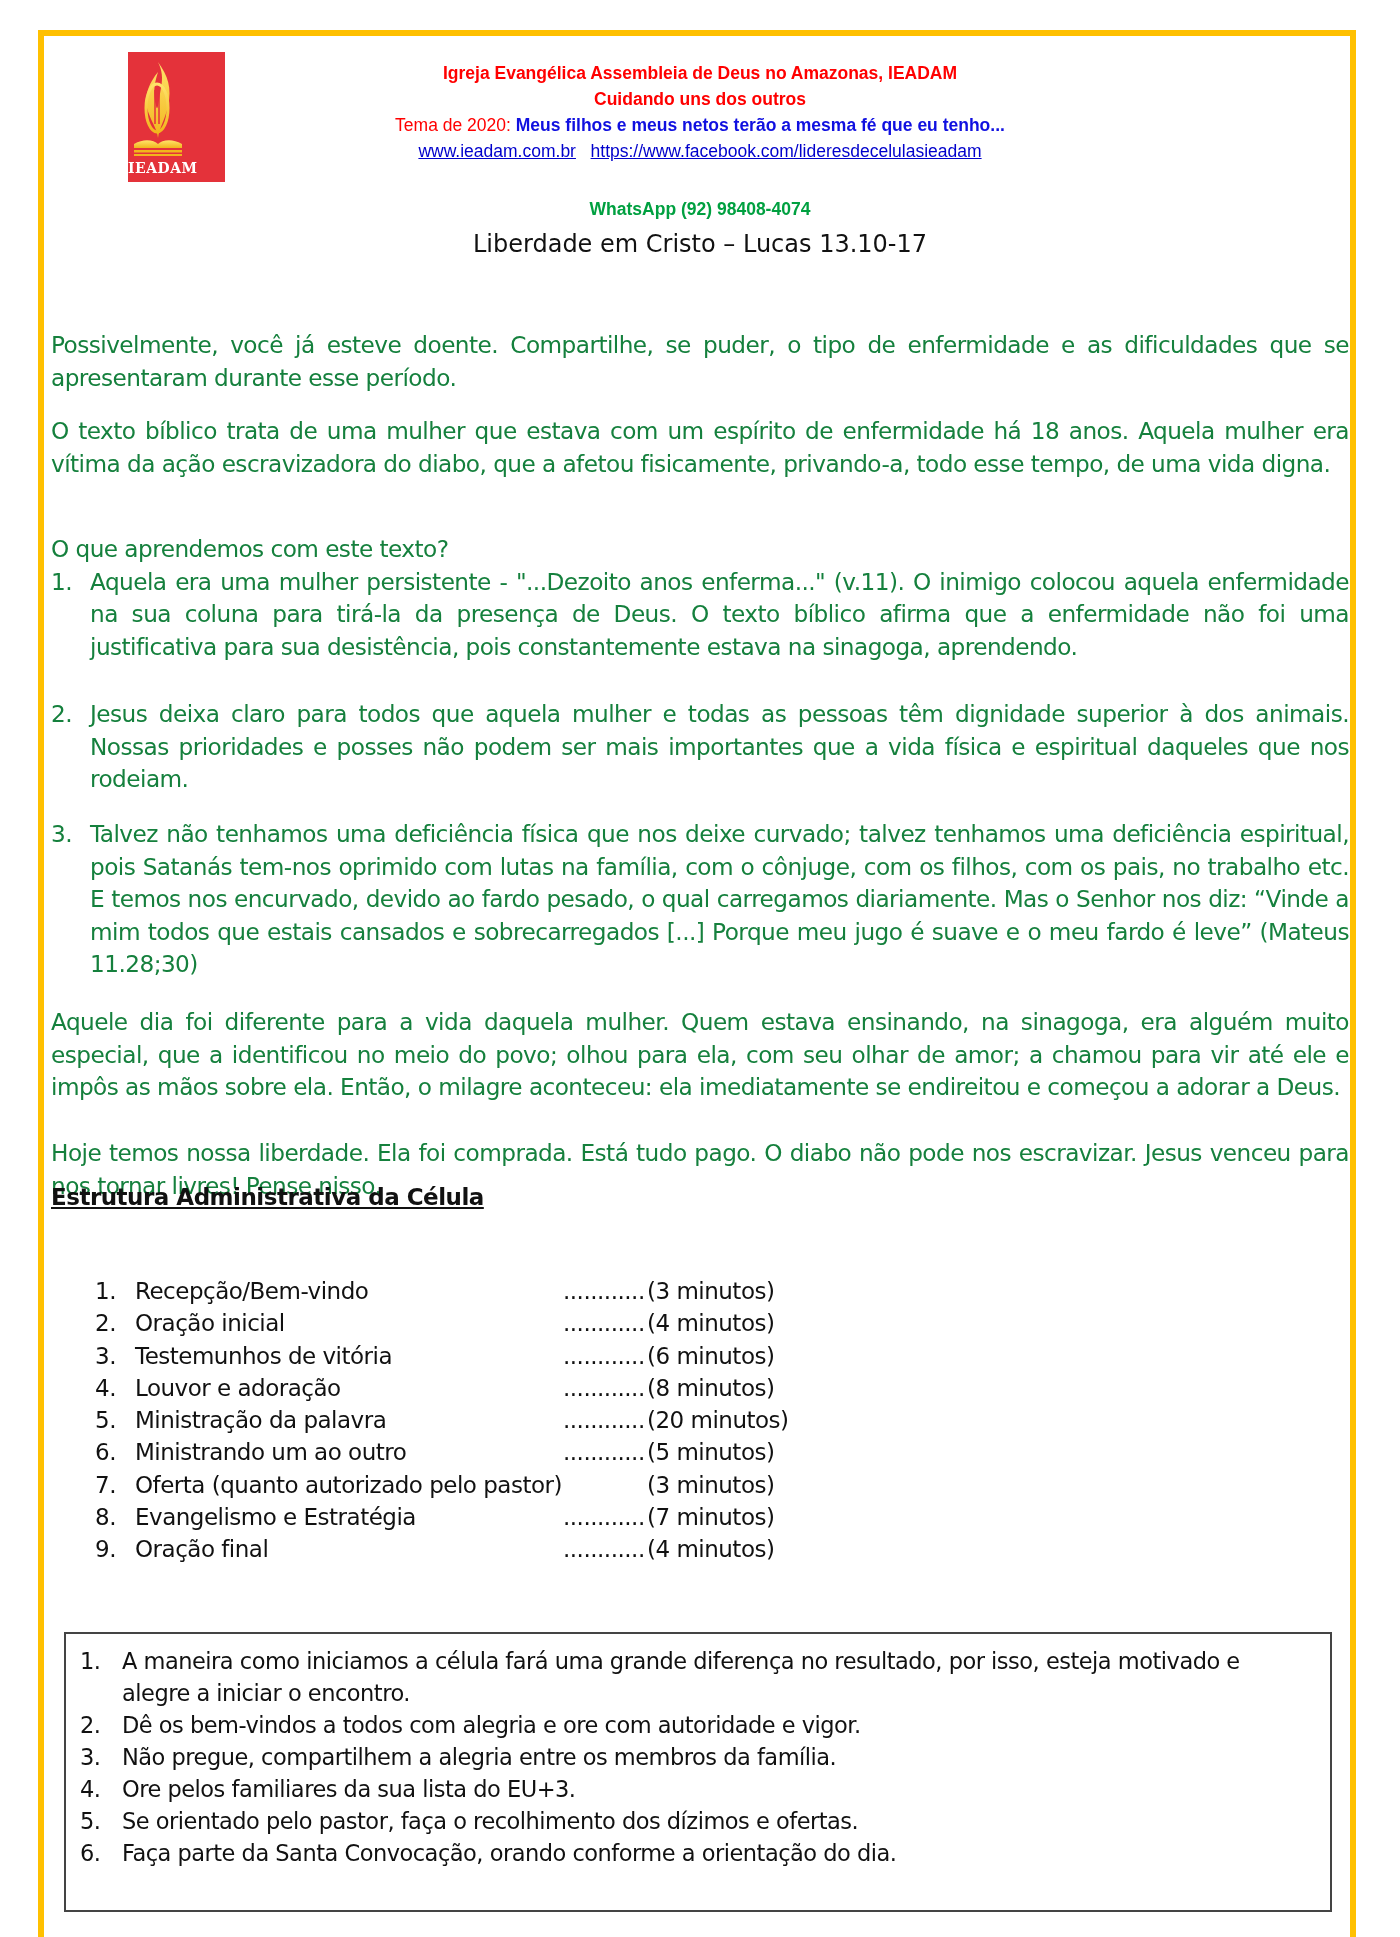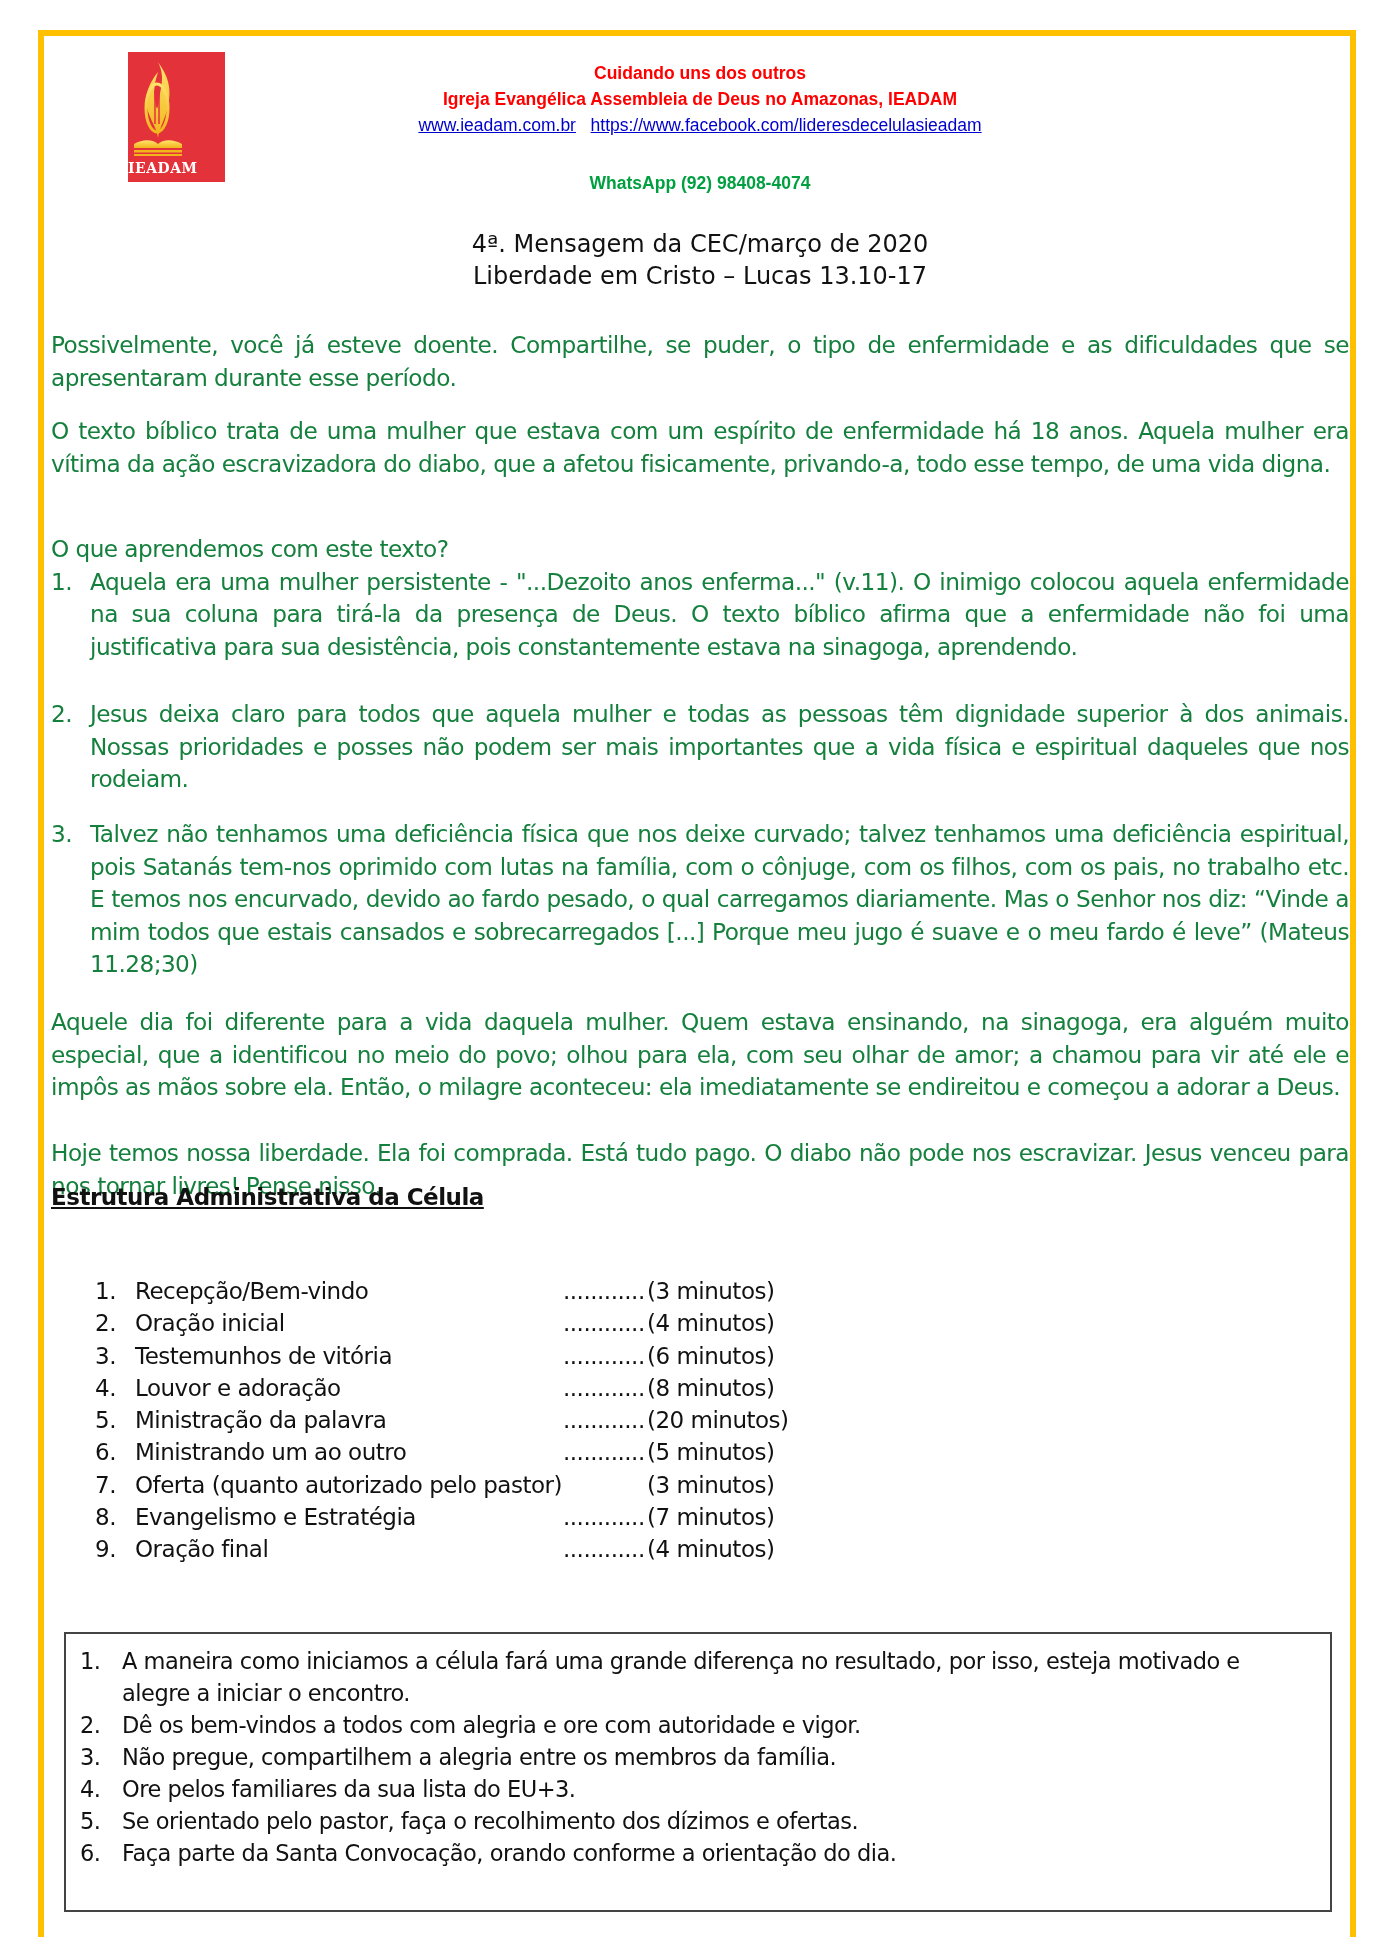--- a/index.html
+++ b/index.html
@@ -93,8 +93,8 @@
 </div>
 
 <div class="header">
+  <div class="red">Igreja Evangélica Assembleia de Deus no Amazonas, IEADAM</div>
   <div class="red">Cuidando uns dos outros</div>
-  <div class="red">Igreja Evangélica Assembleia de Deus no Amazonas, IEADAM</div>
   <div>
     <a>www.ieadam.com.br</a>&nbsp;&nbsp;&nbsp;<a>https://www.facebook.com/lideresdecelulasieadam</a>
   </div>

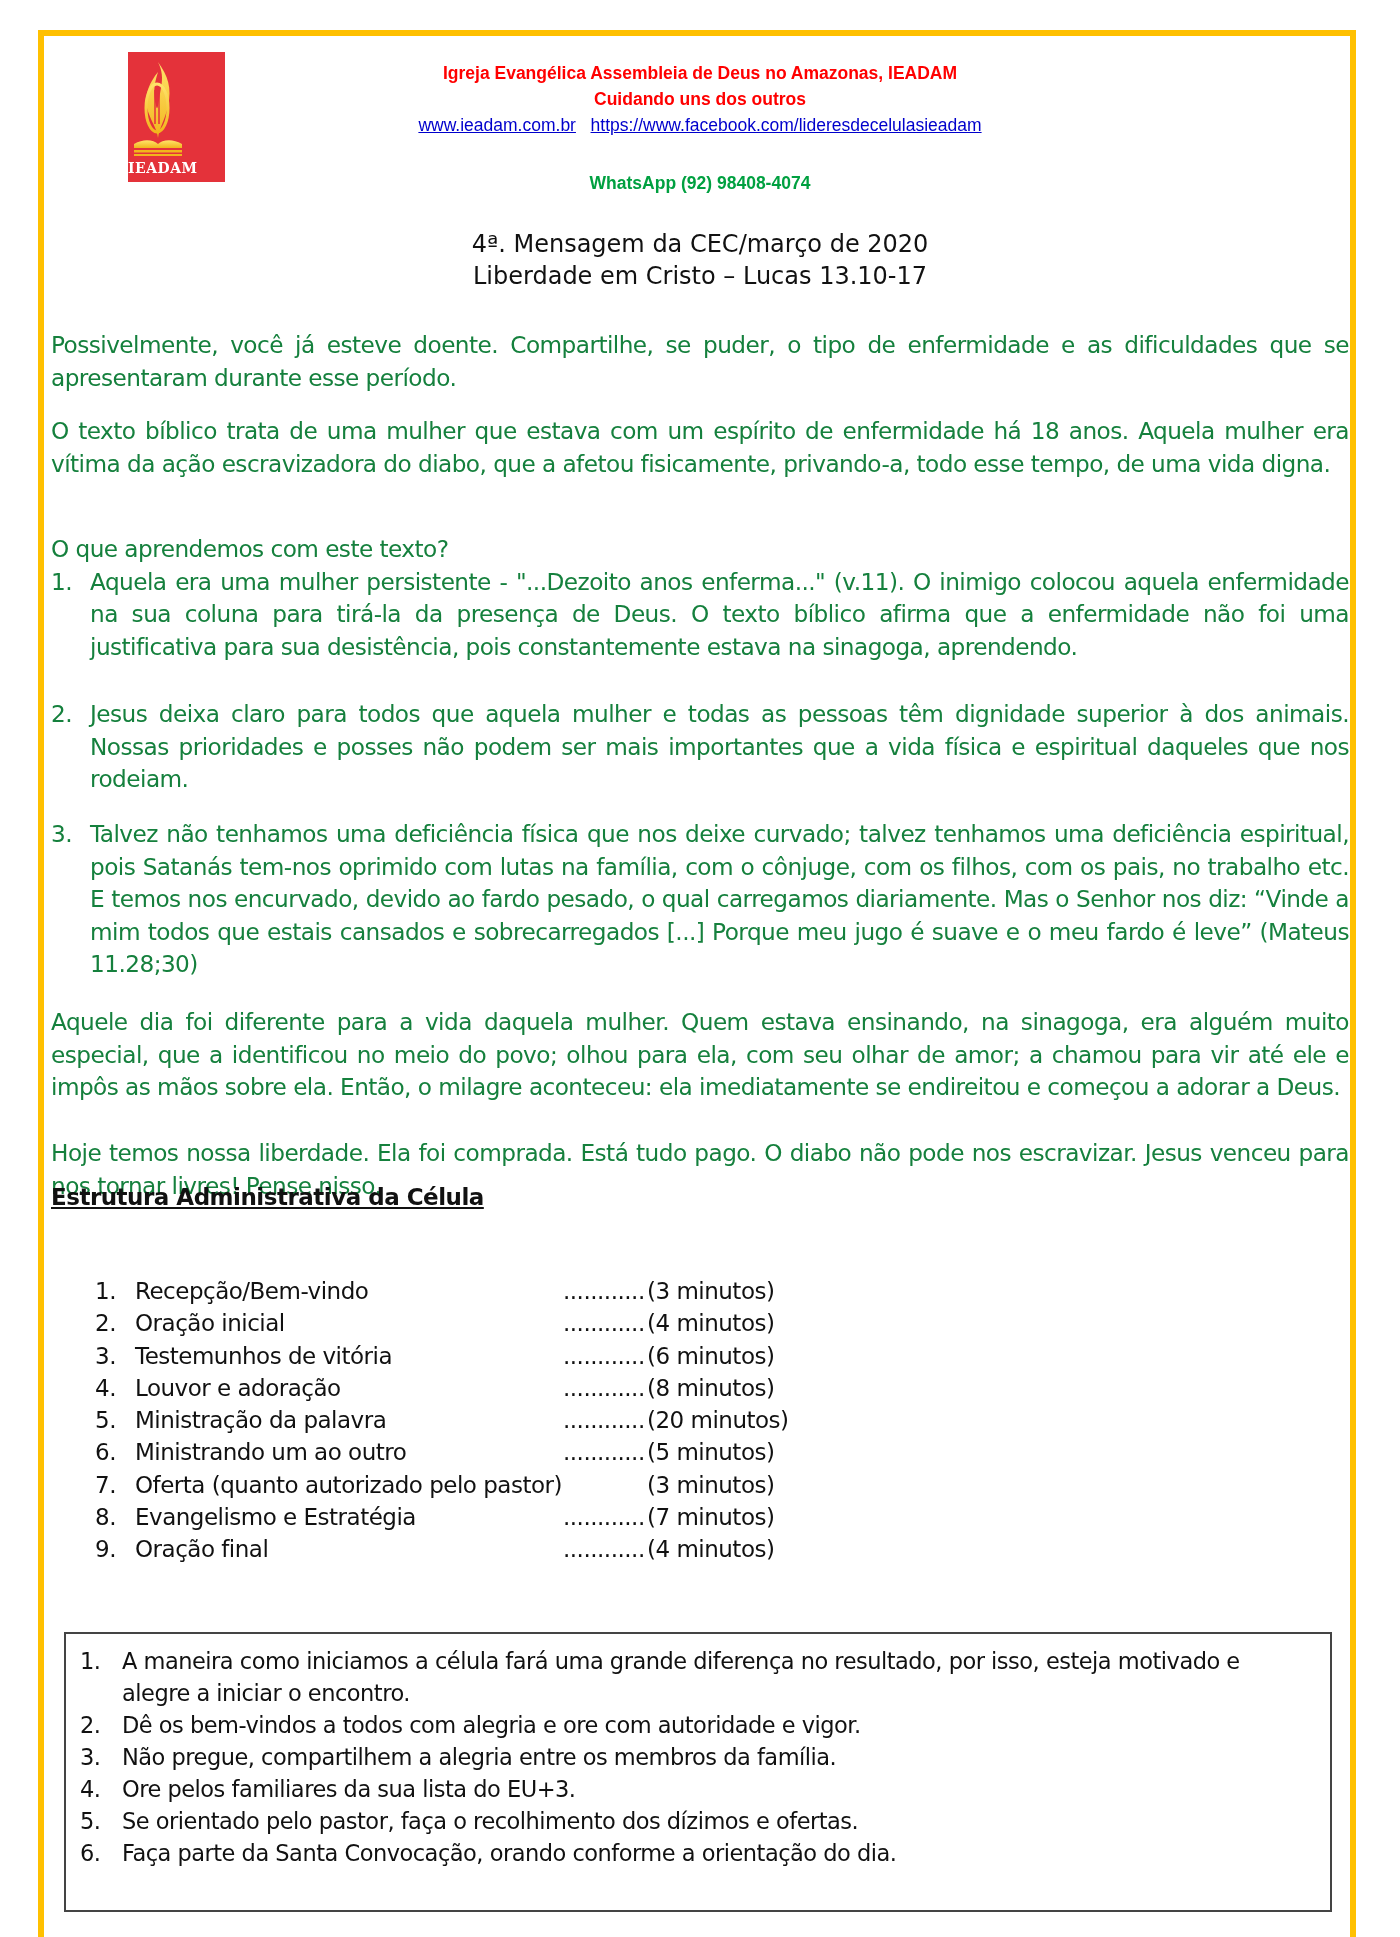--- a/index.html
+++ b/index.html
@@ -96,6 +96,9 @@
   <div class="red">Igreja Evangélica Assembleia de Deus no Amazonas, IEADAM</div>
   <div class="red">Cuidando uns dos outros</div>
   <div>
+    <span class="theme-label">Tema de 2020: </span><span class="blue">Meus filhos e meus netos terão a mesma fé que eu tenho...</span>
+  </div>
+  <div>
     <a>www.ieadam.com.br</a>&nbsp;&nbsp;&nbsp;<a>https://www.facebook.com/lideresdecelulasieadam</a>
   </div>
   <div class="green">WhatsApp (92) 98408-4074</div>

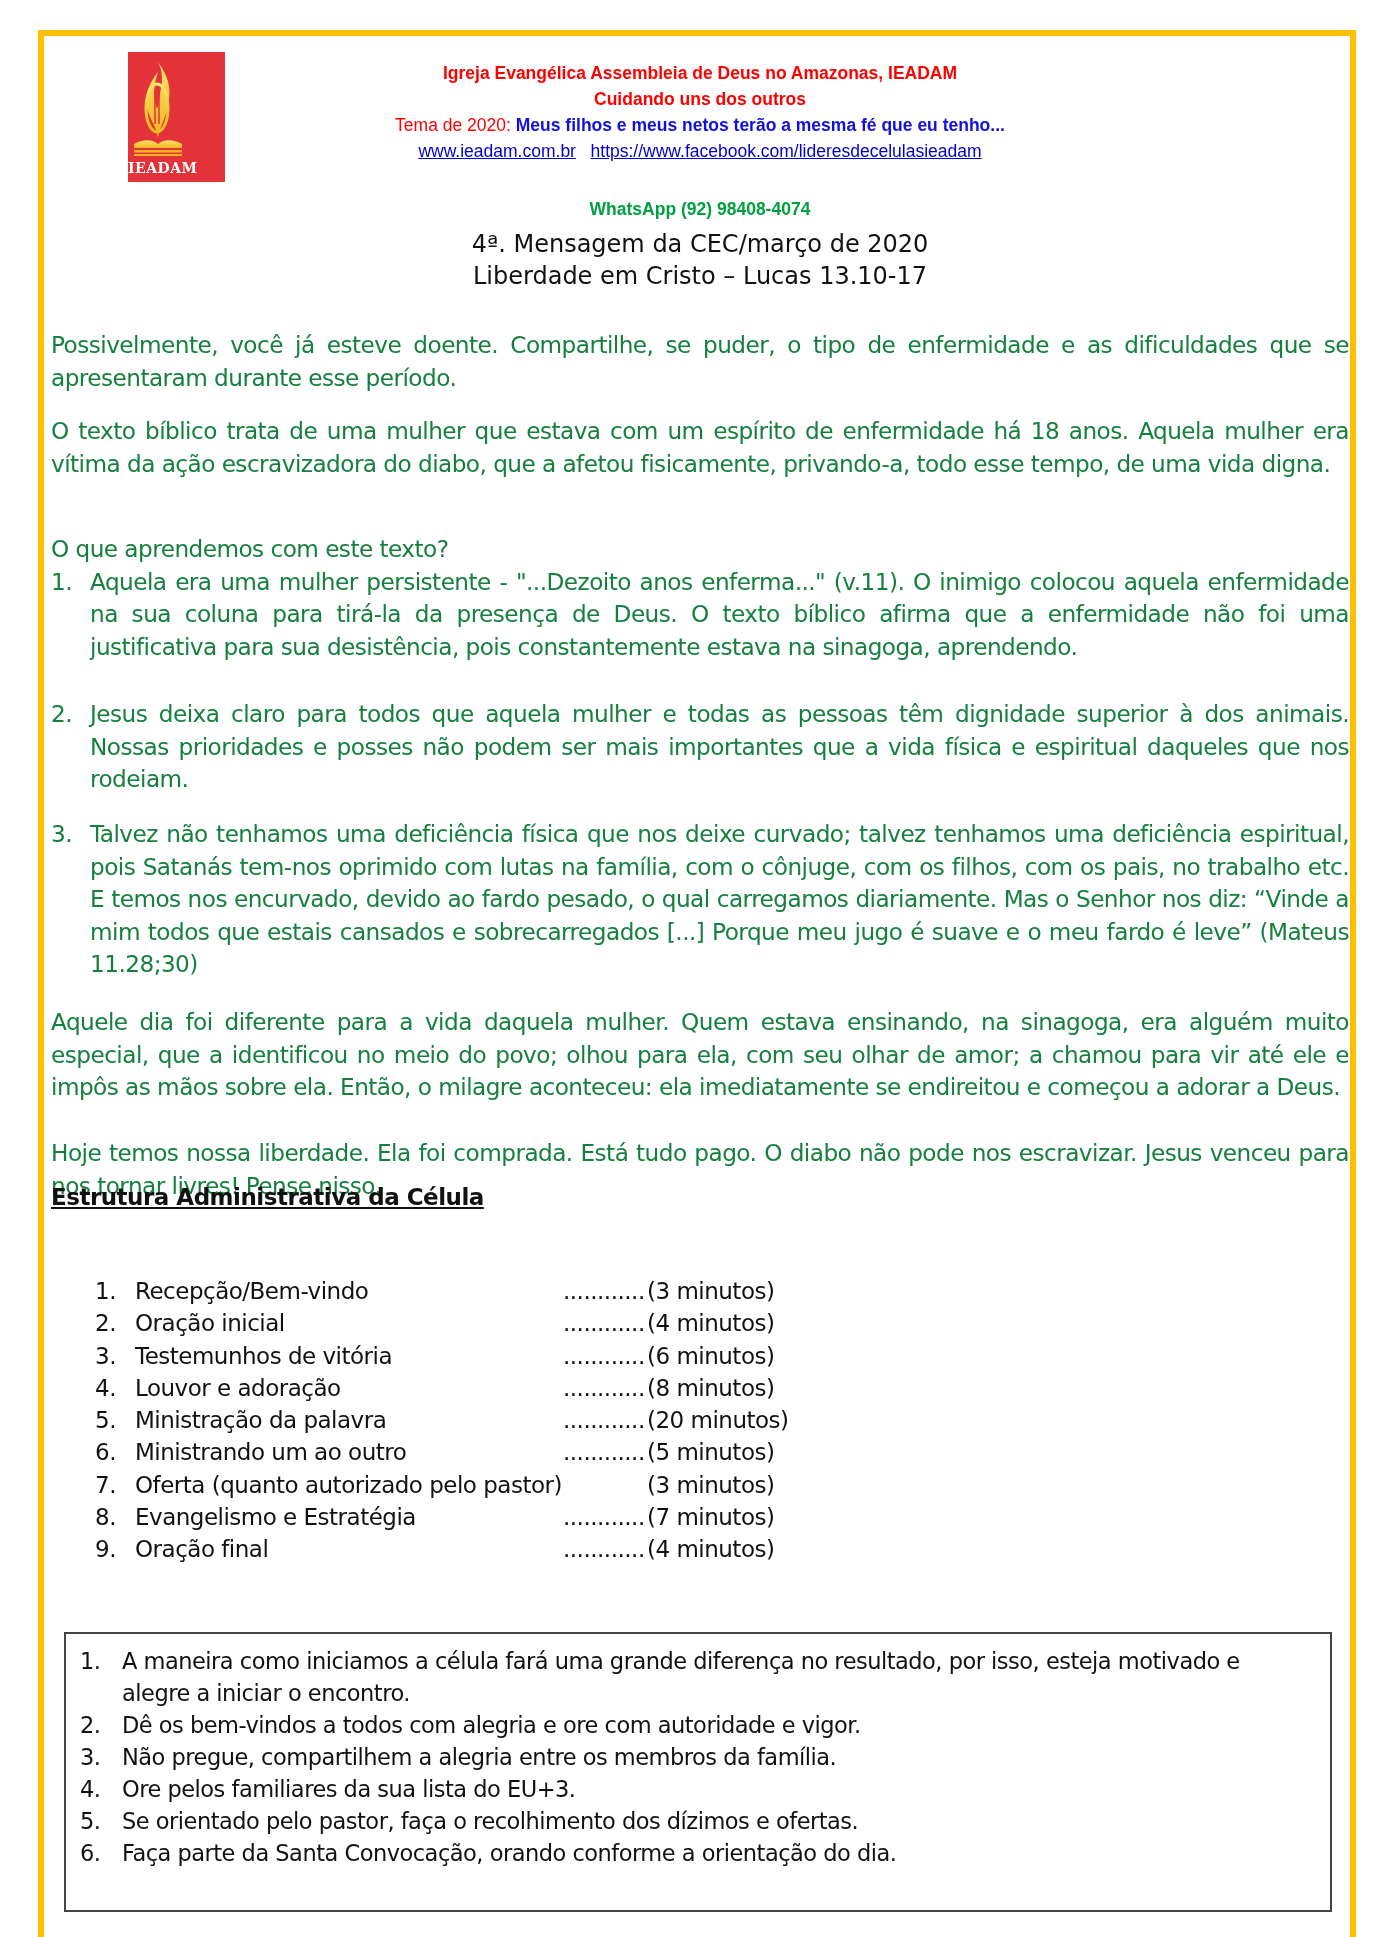--- a/index.html
+++ b/index.html
@@ -105,7 +105,6 @@
 </div>
 
 <div class="title-block">
-  <div>4ª. Mensagem da CEC/março de 2020</div>
   <div>Liberdade em Cristo – Lucas 13.10-17</div>
 </div>
 

